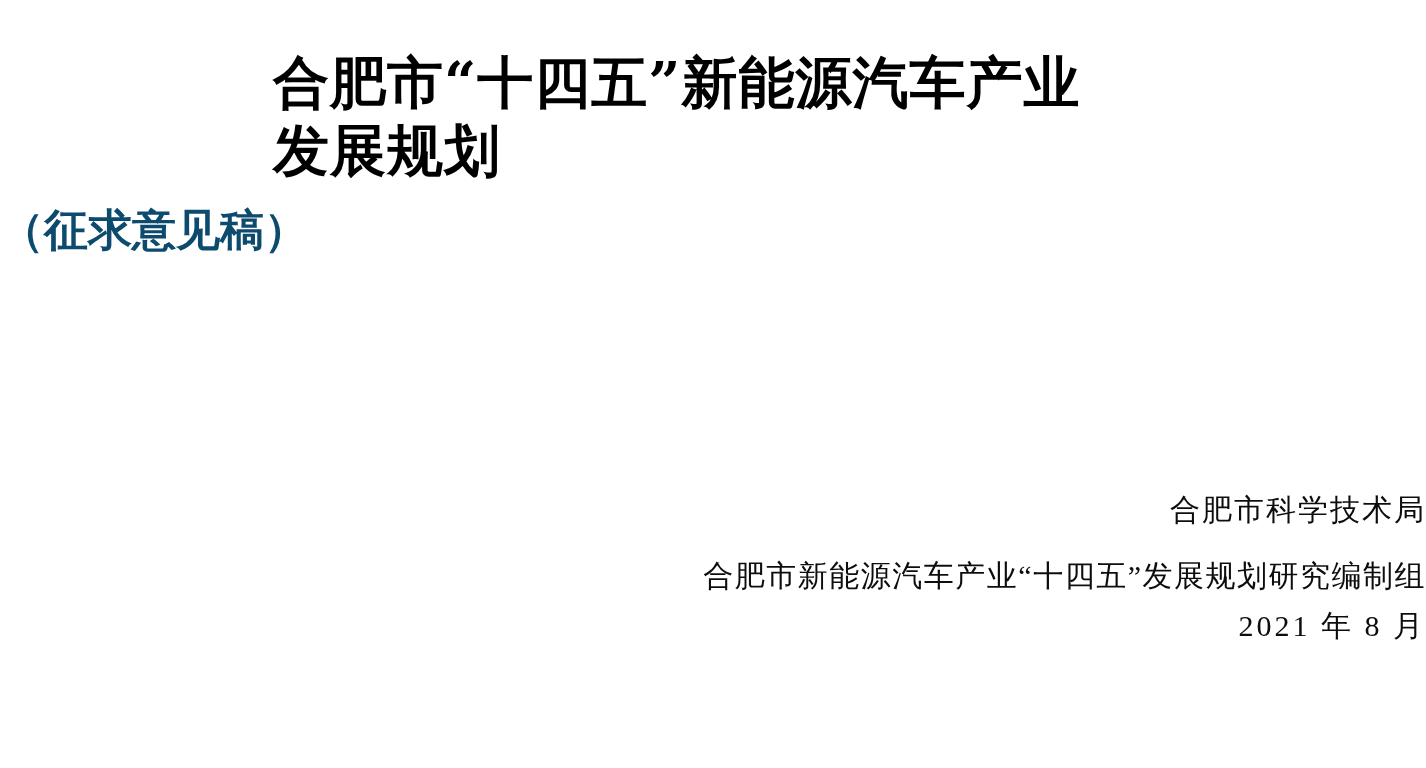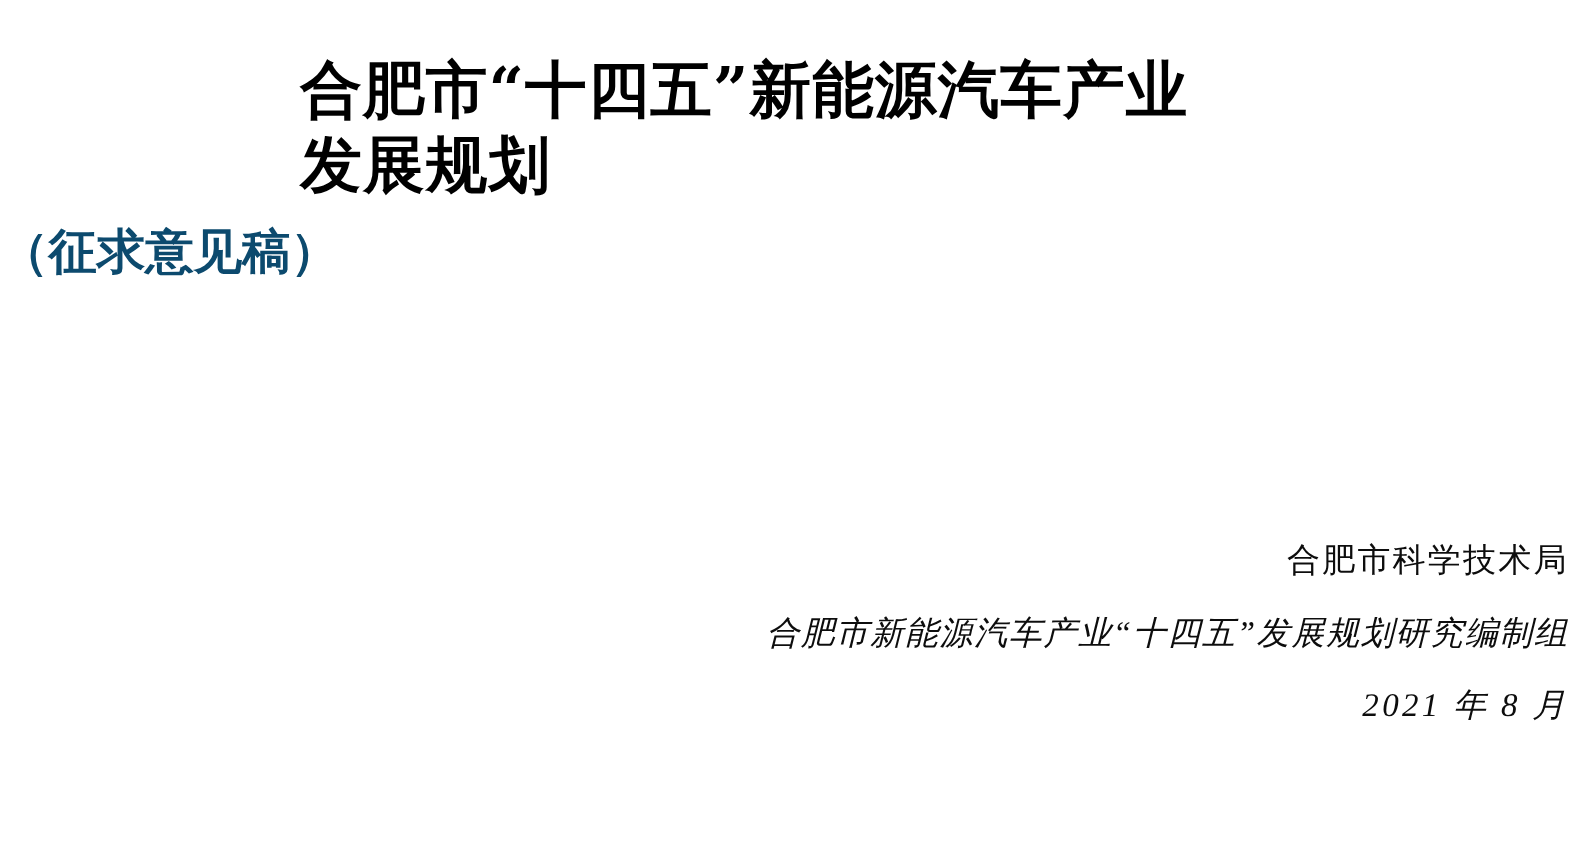--- a/index.html
+++ b/index.html
@@ -62,7 +62,6 @@
   }
   .author-line + .author-line {
     margin-top: 30px;
-    font-style: italic;
   }
   .author-line.org-long {
     font-size: 30px;

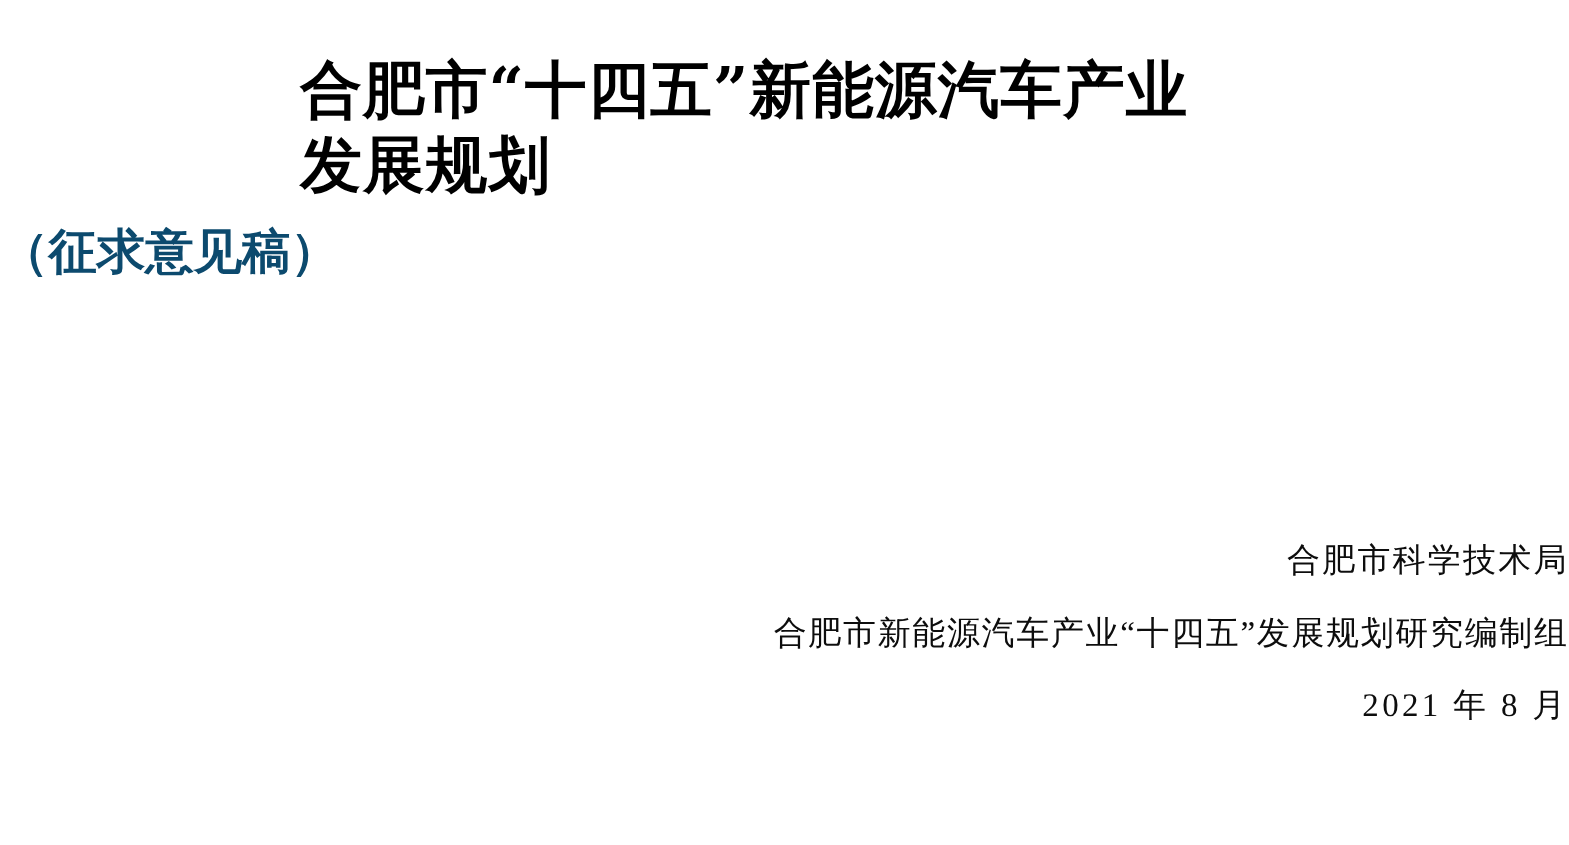--- a/index.html
+++ b/index.html
@@ -68,7 +68,7 @@
     letter-spacing: 1.5px;
   }
   .author-line.date-line {
-    margin-top: 30px;
+    margin-top: 14px;
     letter-spacing: 3px;
   }
 </style>

